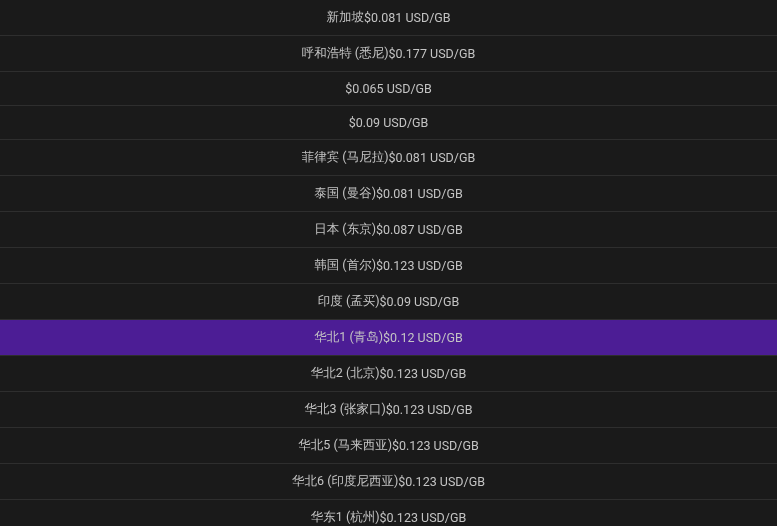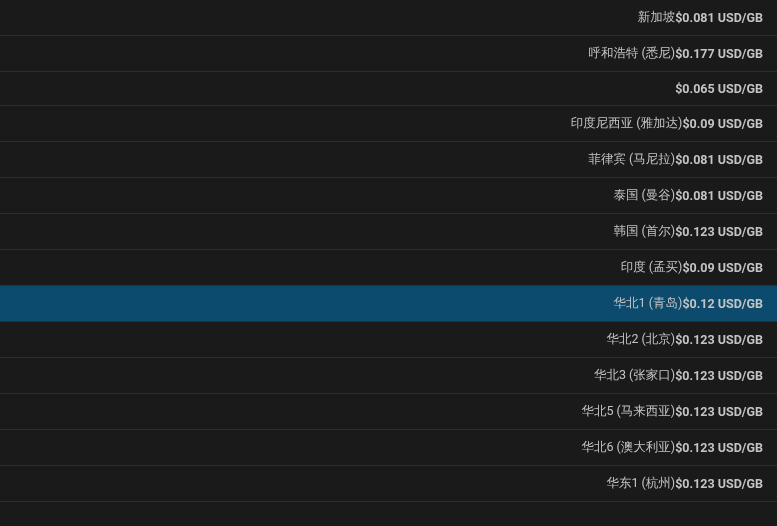--- a/index.html
+++ b/index.html
@@ -19,7 +19,7 @@
     }
     .pricing-row {
       display: flex;
-      justify-content: flex-end;
+      justify-content: center;
       align-items: center;
       padding: 9px 14px;
       border-bottom: 1px solid #2e2e2e;

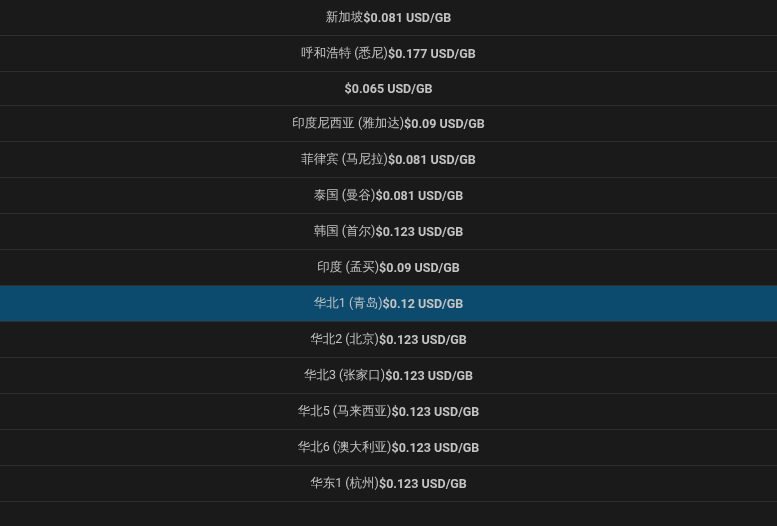--- a/index.html
+++ b/index.html
@@ -36,7 +36,7 @@
     .region-price {
       color: #c4c4c4;
       font-size: 12.5px;
-      font-weight: 700;
+      font-weight: 400;
       white-space: nowrap;
     }
   </style>

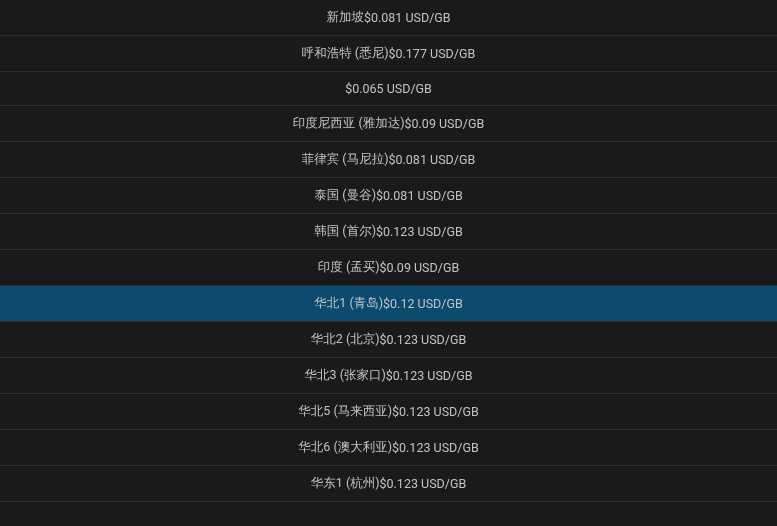--- a/index.html
+++ b/index.html
@@ -56,7 +56,6 @@
     <span class="region-price">$0.065 USD/GB</span>
   </div>
   <div class="pricing-row">
-    <span class="region-name">印度尼西亚 (雅加达)</span>
     <span class="region-price">$0.09 USD/GB</span>
   </div>
   <div class="pricing-row">

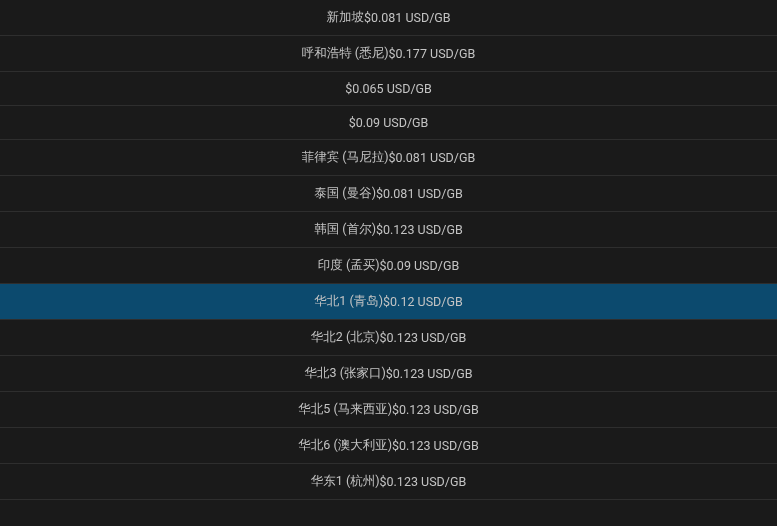--- a/index.html
+++ b/index.html
@@ -67,6 +67,10 @@
     <span class="region-price">$0.081 USD/GB</span>
   </div>
   <div class="pricing-row">
+    <span class="region-name">日本 (东京)</span>
+    <span class="region-price">$0.087 USD/GB</span>
+  </div>
+  <div class="pricing-row">
     <span class="region-name">韩国 (首尔)</span>
     <span class="region-price">$0.123 USD/GB</span>
   </div>

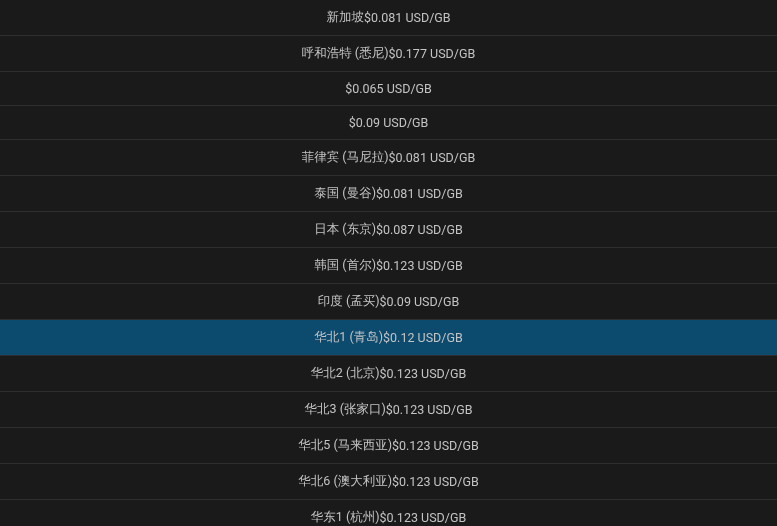--- a/index.html
+++ b/index.html
@@ -26,7 +26,7 @@
       background-color: #1a1a1a;
     }
     .pricing-row.highlighted {
-      background-color: #0c4a6e;
+      background-color: #4c1d95;
     }
     .region-name {
       color: #c4c4c4;

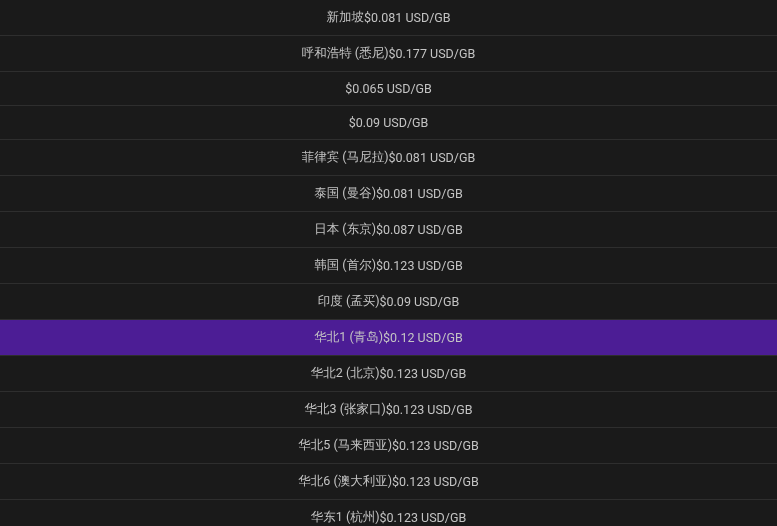--- a/index.html
+++ b/index.html
@@ -95,7 +95,7 @@
     <span class="region-price">$0.123 USD/GB</span>
   </div>
   <div class="pricing-row">
-    <span class="region-name">华北6 (澳大利亚)</span>
+    <span class="region-name">华北6 (印度尼西亚)</span>
     <span class="region-price">$0.123 USD/GB</span>
   </div>
   <div class="pricing-row">

